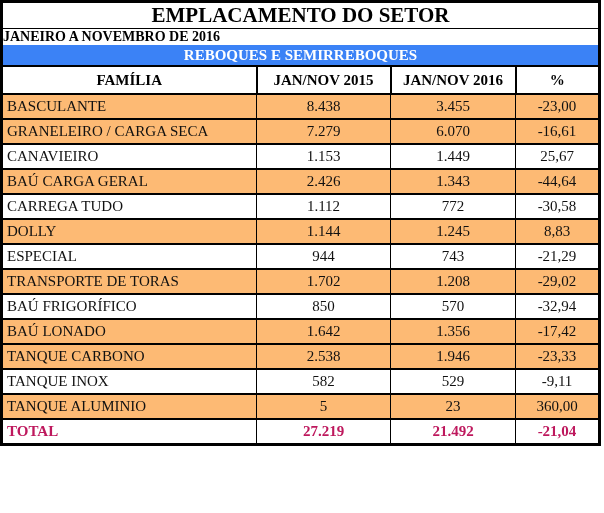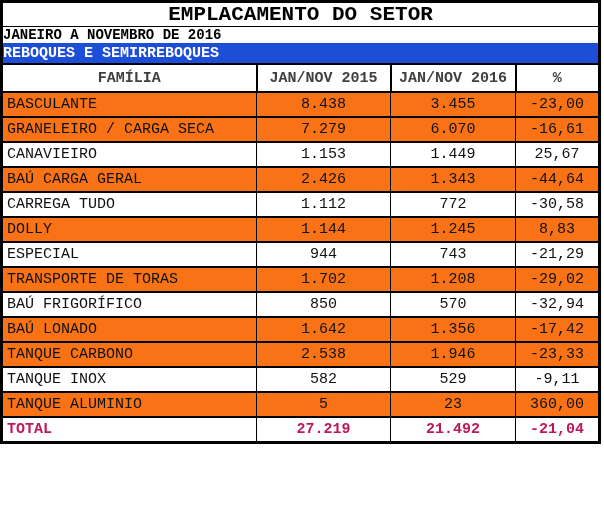--- a/index.html
+++ b/index.html
@@ -12,7 +12,7 @@
     width: 604px;
     height: 513px;
     background: #ffffff;
-    font-family: Liberation Mono, monospace;
+    font-family: Liberation Serif, serif;
     overflow: hidden;
   }
   table.sector-table {

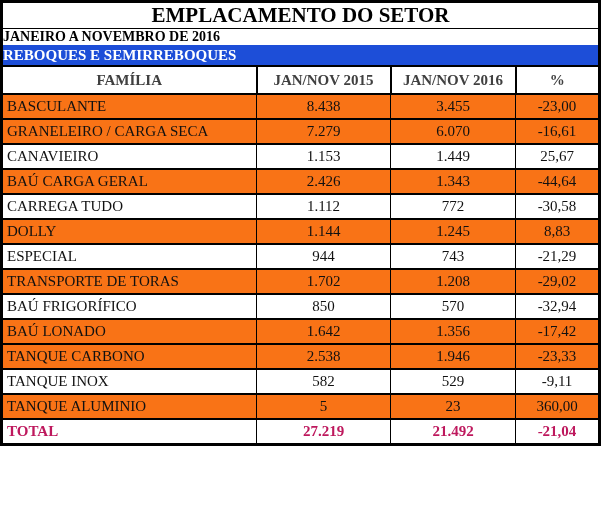--- a/index.html
+++ b/index.html
@@ -51,10 +51,11 @@
   tr.banner-row td {
     height: 20px;
     padding: 0;
+    text-align: center;
     vertical-align: middle;
     font-size: 15px;
     font-weight: bold;
-    background: #1d4ed8;
+    background: #3b82f6;
     color: #ffffff;
   }
   tr.header-row th {

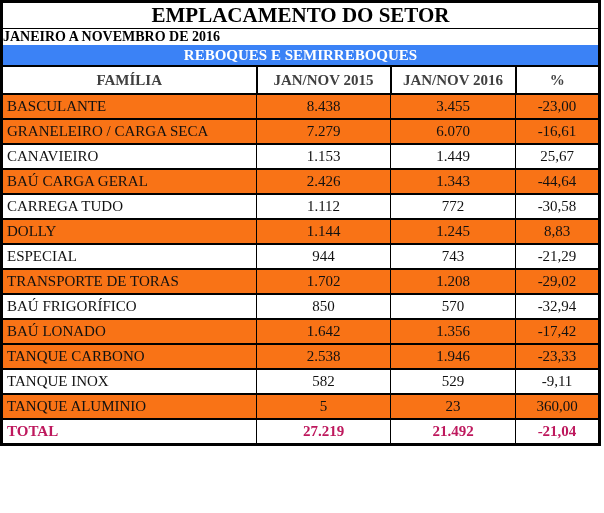--- a/index.html
+++ b/index.html
@@ -65,7 +65,7 @@
     vertical-align: middle;
     font-size: 15px;
     font-weight: bold;
-    color: #404040;
+    color: #000000;
     background: #ffffff;
     border: 2px solid #000000;
   }

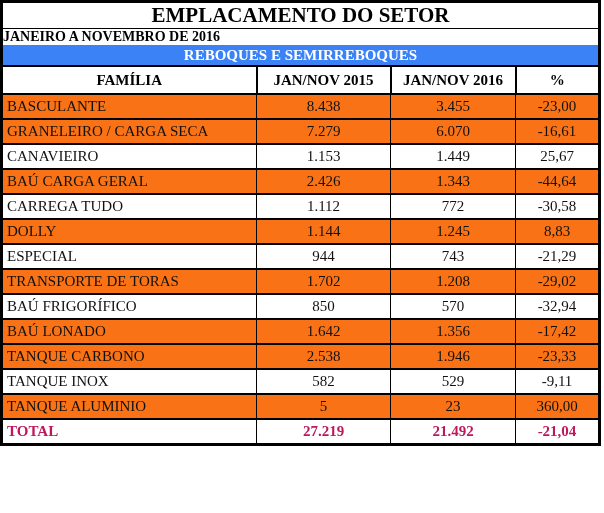--- a/index.html
+++ b/index.html
@@ -87,7 +87,7 @@
     text-align: center;
   }
   tr.data-row.shaded td {
-    background: #f97316;
+    background: #fdba74;
   }
   tr.total-row td {
     font-weight: bold;

